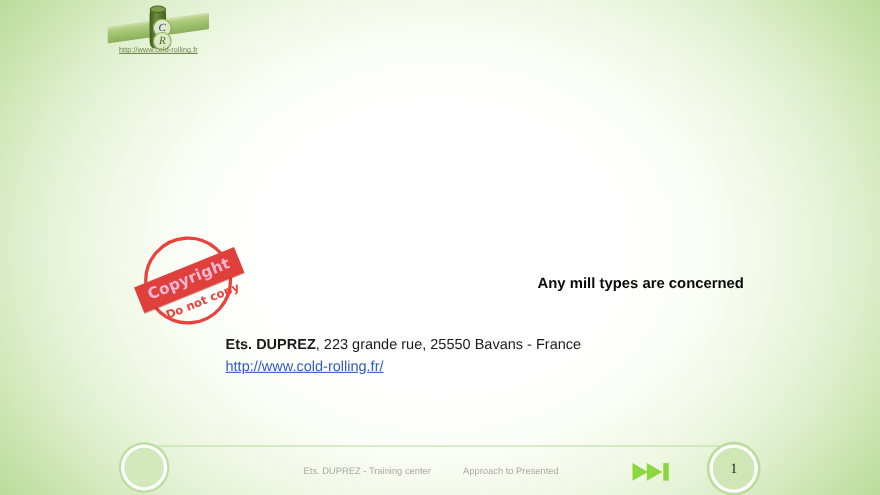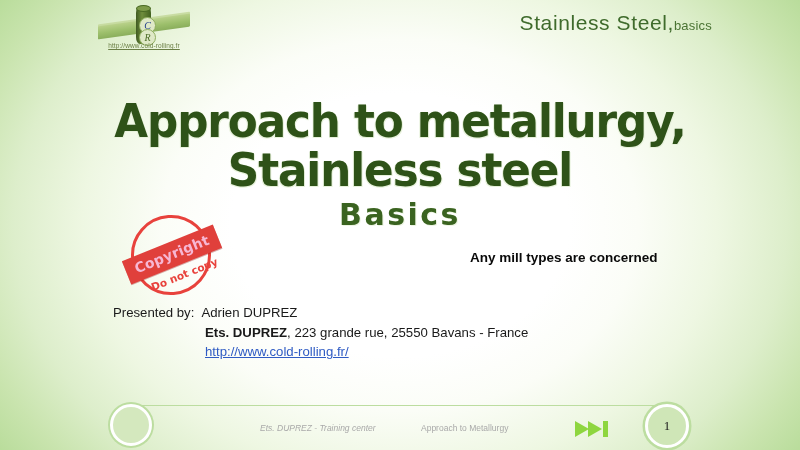--- a/index.html
+++ b/index.html
@@ -337,9 +337,6 @@
     <div id="logo-url">http://www.cold-rolling.fr</div>
   </div>
 
-  <div id="header">
-    <span id="header-main">Stainless Steel,</span><span id="header-sub">basics</span>
-  </div>
 
   <div id="title-block">
     <div class="title-line">Approach to metallurgy,</div>

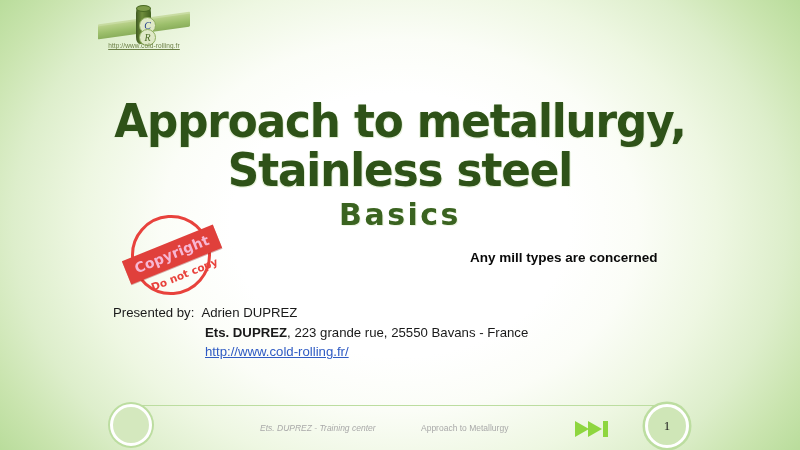--- a/index.html
+++ b/index.html
@@ -338,11 +338,6 @@
   </div>
 
 
-  <div id="title-block">
-    <div class="title-line">Approach to metallurgy,</div>
-    <div class="title-line">Stainless steel</div>
-    <div id="title-basics">Basics</div>
-  </div>
 
   <div id="stamp">
     <div id="stamp-circle"></div>

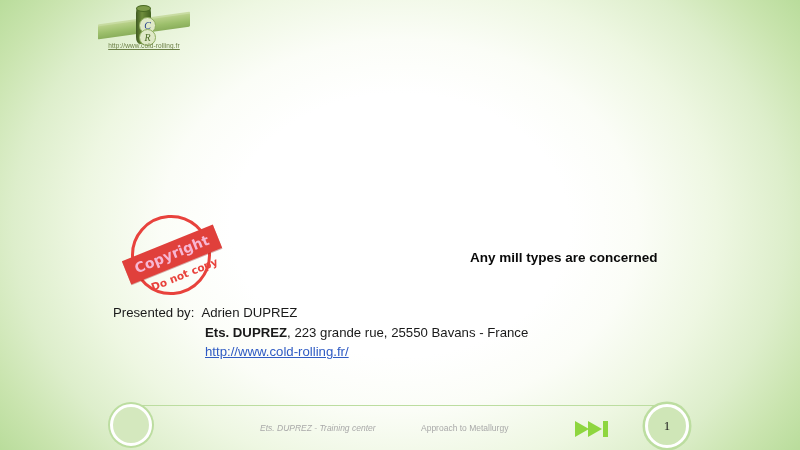--- a/index.html
+++ b/index.html
@@ -229,7 +229,7 @@
     left: 470px;
     top: 250px;
     width: 225px;
-    text-align: left;
+    text-align: center;
     font-size: 13.5px;
     font-weight: bold;
     color: #0a0a0a;

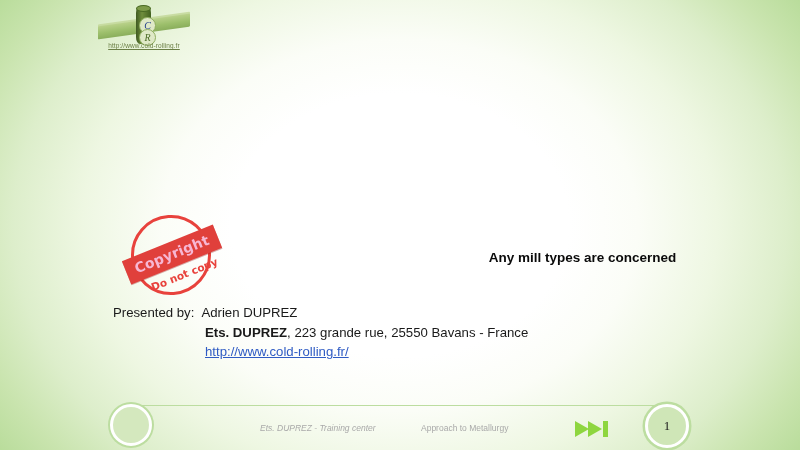--- a/index.html
+++ b/index.html
@@ -360,9 +360,6 @@
   <div id="callout">Any mill types are concerned</div>
 
   <div id="body-block">
-    <div class="row">
-      <span class="lbl-pres">Presented by:</span><span class="pres-name">Adrien DUPREZ</span>
-    </div>
     <div class="row indent">
       <span class="bold">Ets. DUPREZ</span><span>, 223 grande rue, 25550  Bavans - France</span>
     </div>

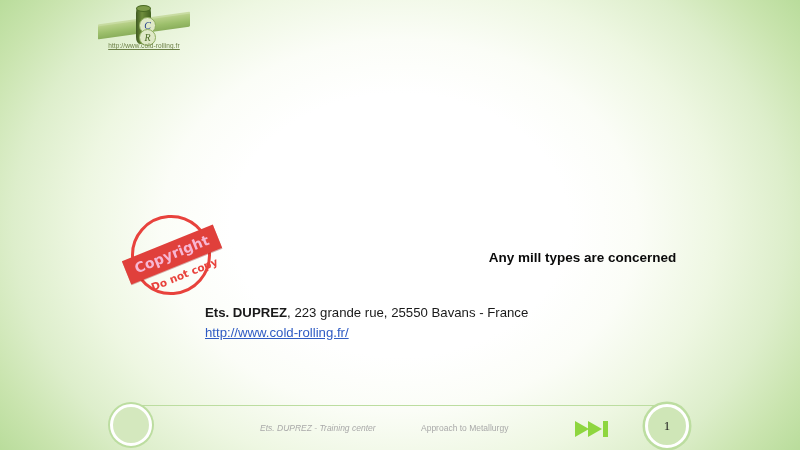--- a/index.html
+++ b/index.html
@@ -282,12 +282,11 @@
   }
   #footer-left-text {
     position: absolute;
-    left: 260px;
+    left: 276px;
     top: 423px;
     font-size: 8.5px;
     color: #a9a9a9;
     white-space: nowrap;
-    font-style: italic;
   }
   #footer-center-text {
     position: absolute;

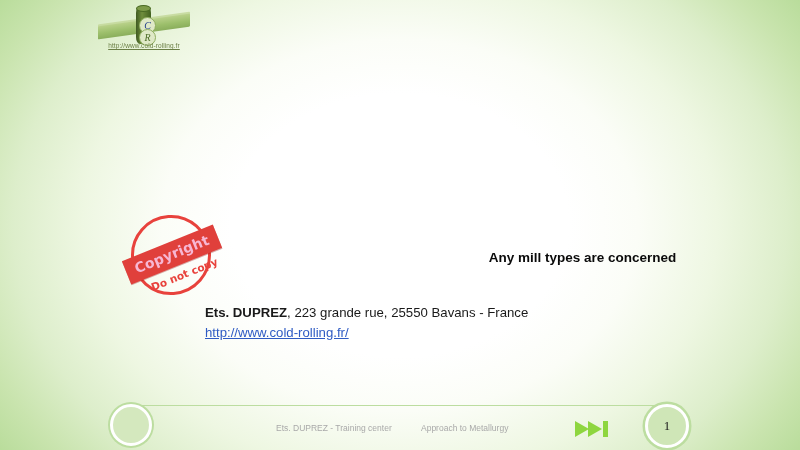--- a/index.html
+++ b/index.html
@@ -370,7 +370,7 @@
   <div id="footer-line"></div>
   <div class="deco-circle" id="footer-circle-left"></div>
   <div id="footer-left-text">Ets. DUPREZ - Training center</div>
-  <div id="footer-center-text">Approach to Metallurgy</div>
+  <div id="footer-center-text">Approach to Presented</div>
 
   <div id="nav-next">
     <svg width="40" height="18" viewBox="0 0 40 18">

